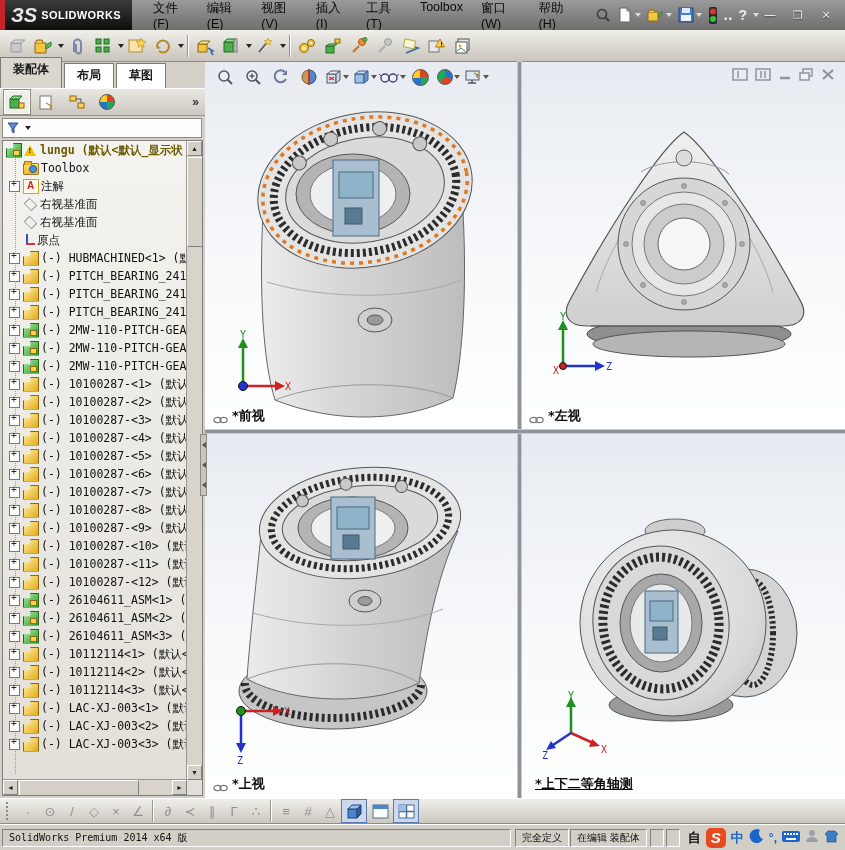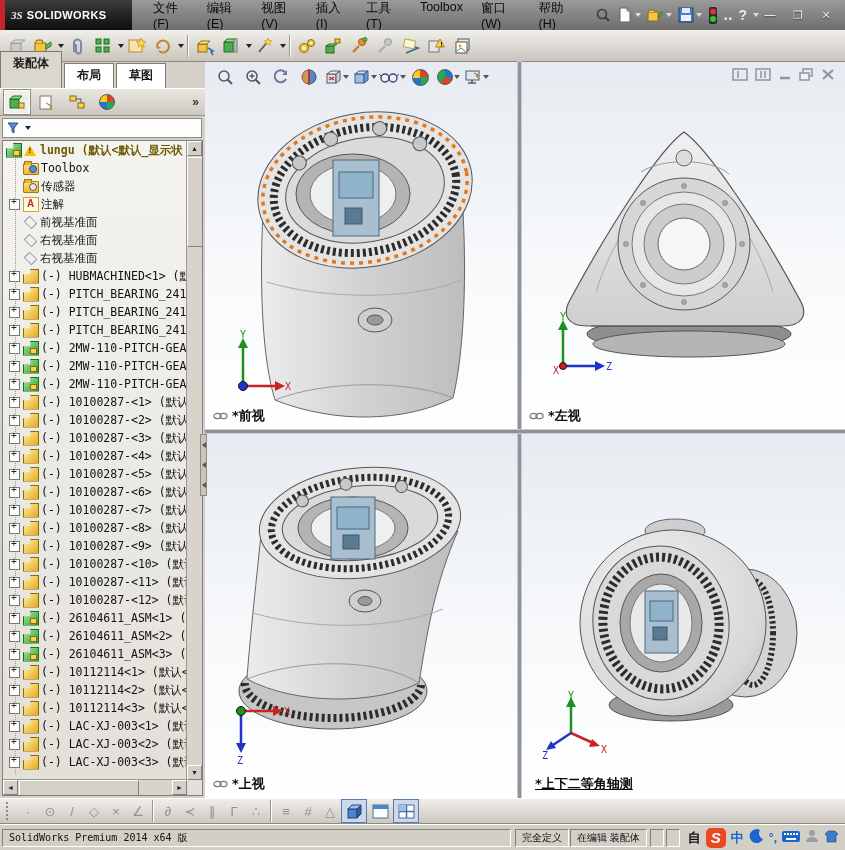--- a/index.html
+++ b/index.html
@@ -9,7 +9,7 @@
   
   #titlebar{position:absolute;left:0;top:0;width:845px;height:30px;background:linear-gradient(#9a9a9a,#6e6e6e);display:flex;align-items:center;}
   #logo{width:132px;height:30px;background:linear-gradient(#3c3c3c,#0d0d0d);border-left:5px solid #c4242a;display:flex;align-items:center;gap:4px;padding-left:6px;box-sizing:border-box;flex:none;}
-  #logo .mark{color:#e8e8e8;font-style:italic;font-weight:bold;font-size:11px;font-family:Liberation Serif, serif;}
+  #logo .mark{color:#e8e8e8;font-style:italic;font-weight:bold;font-size:20px;}
   #logo .word{color:#fff;font-weight:bold;font-size:11px;letter-spacing:.4px;}
   #menus{display:flex;gap:4px;margin-left:14px;}
   .menu-item{font-size:12.5px;color:#0a0a0a;padding:3px 7px;cursor:default;}

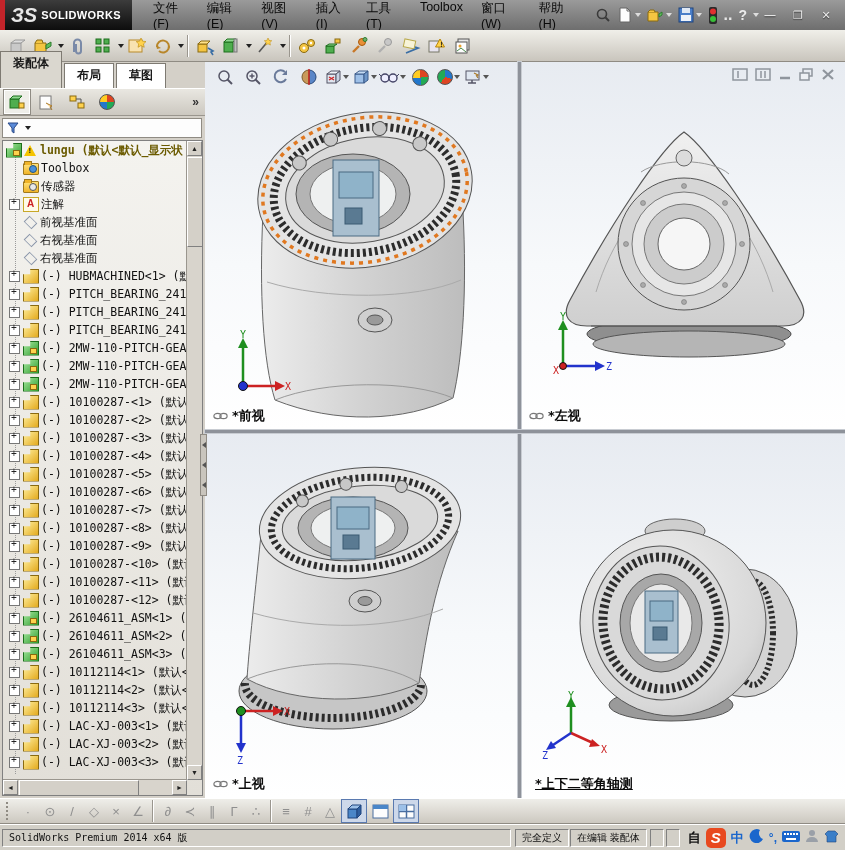--- a/index.html
+++ b/index.html
@@ -28,7 +28,7 @@
   #leftpanel{position:absolute;left:0;top:62px;width:205px;height:736px;background:#d4d0c8;}
   #tabs{position:absolute;left:0;top:0;height:26px;display:flex;align-items:flex-end;}
   .tab{font-size:12px;font-weight:bold;color:#1a1a1a;background:#ffffff;border:1px solid #7e7a72;border-bottom:none;padding:3px 12px 4px;margin-right:2px;}
-  .tab.active{background:#dad7cf;padding-bottom:16px;}
+  .tab.active{background:#dad7cf;padding-bottom:10px;}
   #cmgr{position:absolute;left:0;top:26px;width:205px;height:28px;background:linear-gradient(#e9e7e1,#ccc8c0);border-top:1px solid #fff;border-bottom:1px solid #9a968e;display:flex;align-items:center;gap:2px;padding-left:3px;box-sizing:border-box;}
   .cmbtn{width:26px;height:24px;display:flex;align-items:center;justify-content:center;border:1px solid transparent;}
   .cmbtn.active{background:#efeee9;border-color:#8f8b83;box-shadow:inset 0 0 0 1px #fff;}

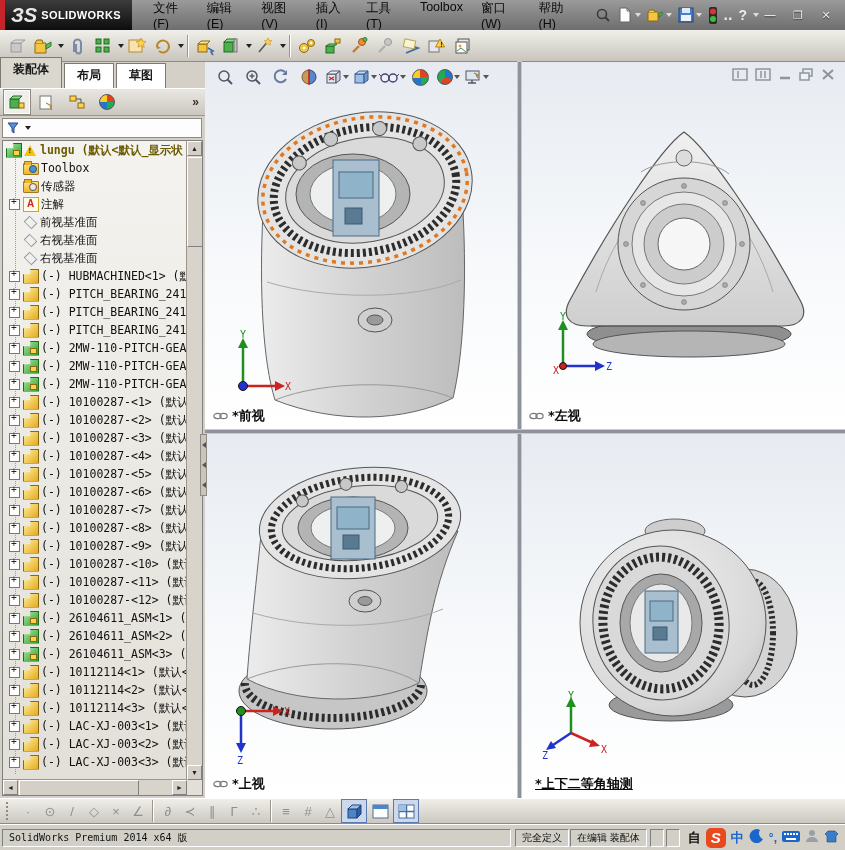--- a/index.html
+++ b/index.html
@@ -338,11 +338,6 @@
               <span class="tlabel">Toolbox</span>
             </div>
 
-            <div class="trow">
-              <span class="expbox"></span>
-              <span class="ticon folder-sensor"></span>
-              <span class="tlabel">传感器</span>
-            </div>
 
             <div class="trow">
               <span class="expbox exp"></span>

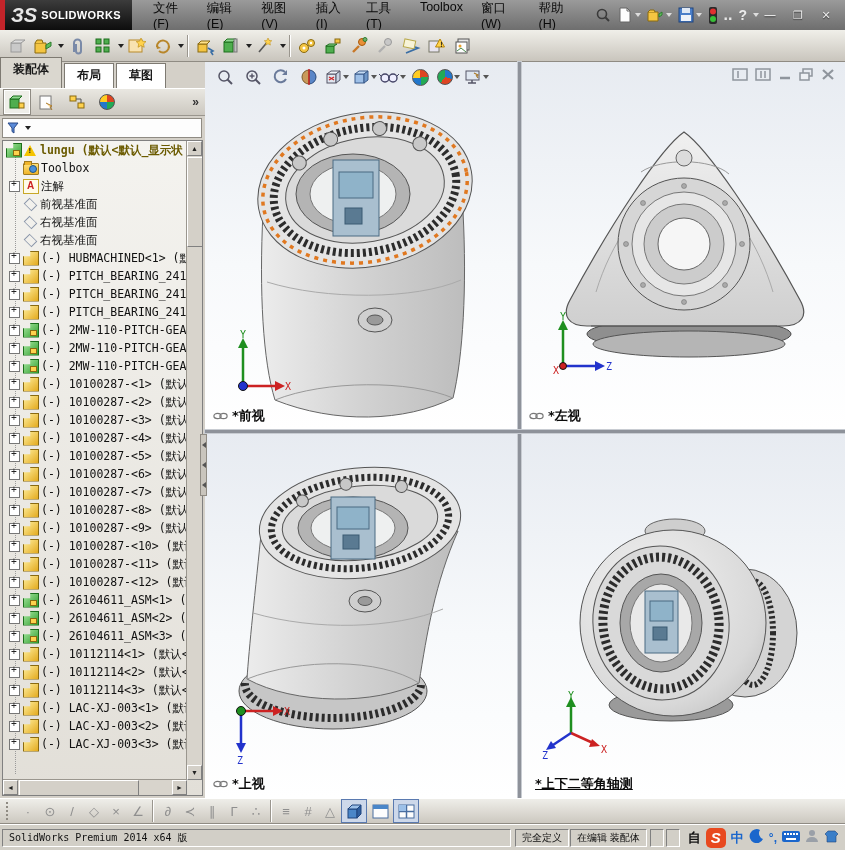--- a/index.html
+++ b/index.html
@@ -345,11 +345,6 @@
               <span class="tlabel">注解</span>
             </div>
 
-            <div class="trow">
-              <span class="expbox"></span>
-              <span class="ticon plane"></span>
-              <span class="tlabel">前视基准面</span>
-            </div>
 
             <div class="trow">
               <span class="expbox"></span>

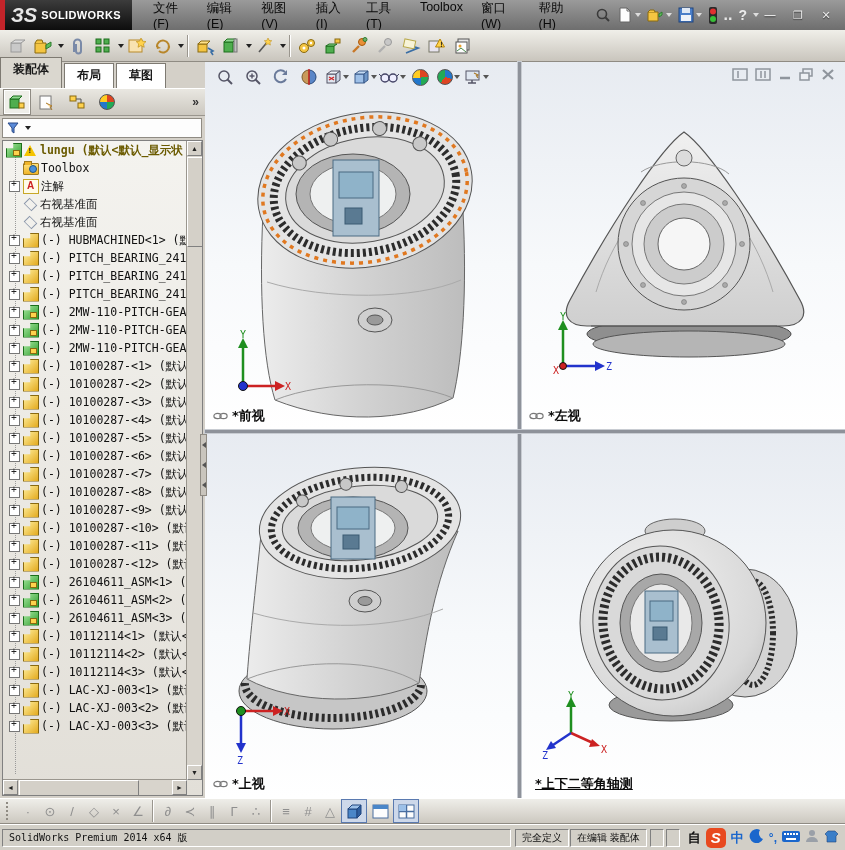--- a/index.html
+++ b/index.html
@@ -358,6 +358,11 @@
               <span class="tlabel">右视基准面</span>
             </div>
 
+            <div class="trow">
+              <span class="expbox"></span>
+              <span class="ticon origin"></span>
+              <span class="tlabel">原点</span>
+            </div>
 
             <div class="trow">
               <span class="expbox exp"></span>

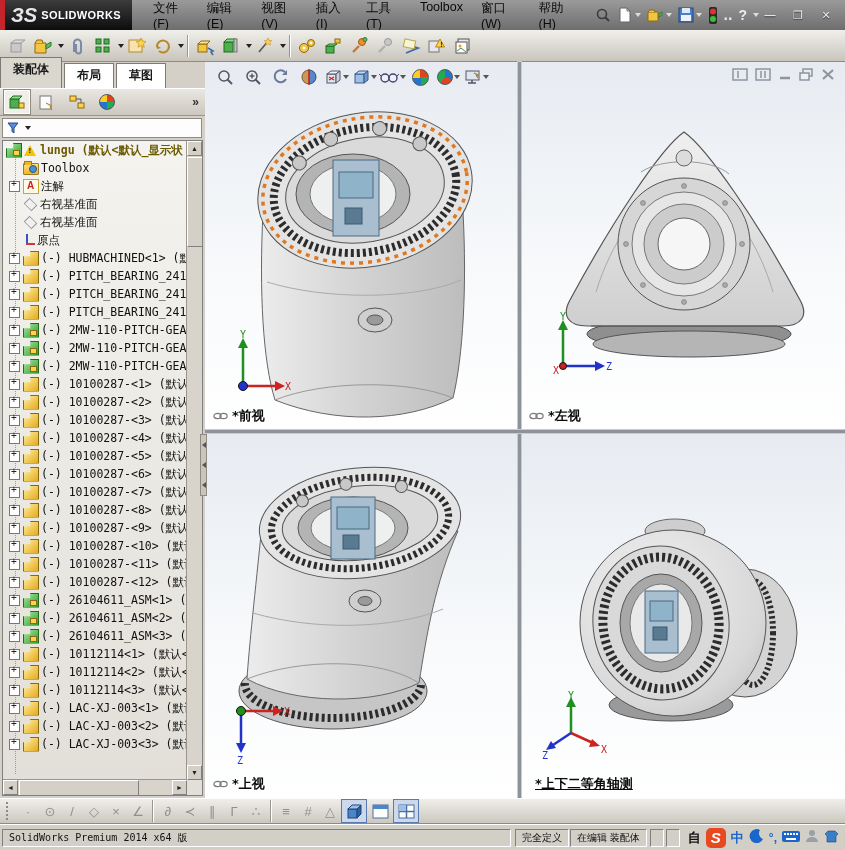--- a/index.html
+++ b/index.html
@@ -75,7 +75,7 @@
   #vp3{left:0;top:371px;width:313px;height:365px;}
   #vp4{left:316px;top:371px;width:324px;height:365px;}
   .vdiv{position:absolute;background:#8e929a;box-shadow:0 0 0 1px #c8ccd2;}
-  .vplabel{position:absolute;left:8px;bottom:5px;display:flex;align-items:center;gap:4px;font-size:13px;font-weight:bold;color:#0a0a0a;font-family:"DejaVu Sans",sans-serif;}
+  .vplabel{position:absolute;left:8px;bottom:5px;display:flex;align-items:flex-end;gap:4px;font-size:13px;font-weight:bold;color:#0a0a0a;font-family:"DejaVu Sans",sans-serif;}
   .model{position:absolute;left:0;top:0;}
   .triad{position:absolute;}
   #headsup{position:absolute;left:6px;top:3px;display:flex;align-items:center;gap:1px;}

